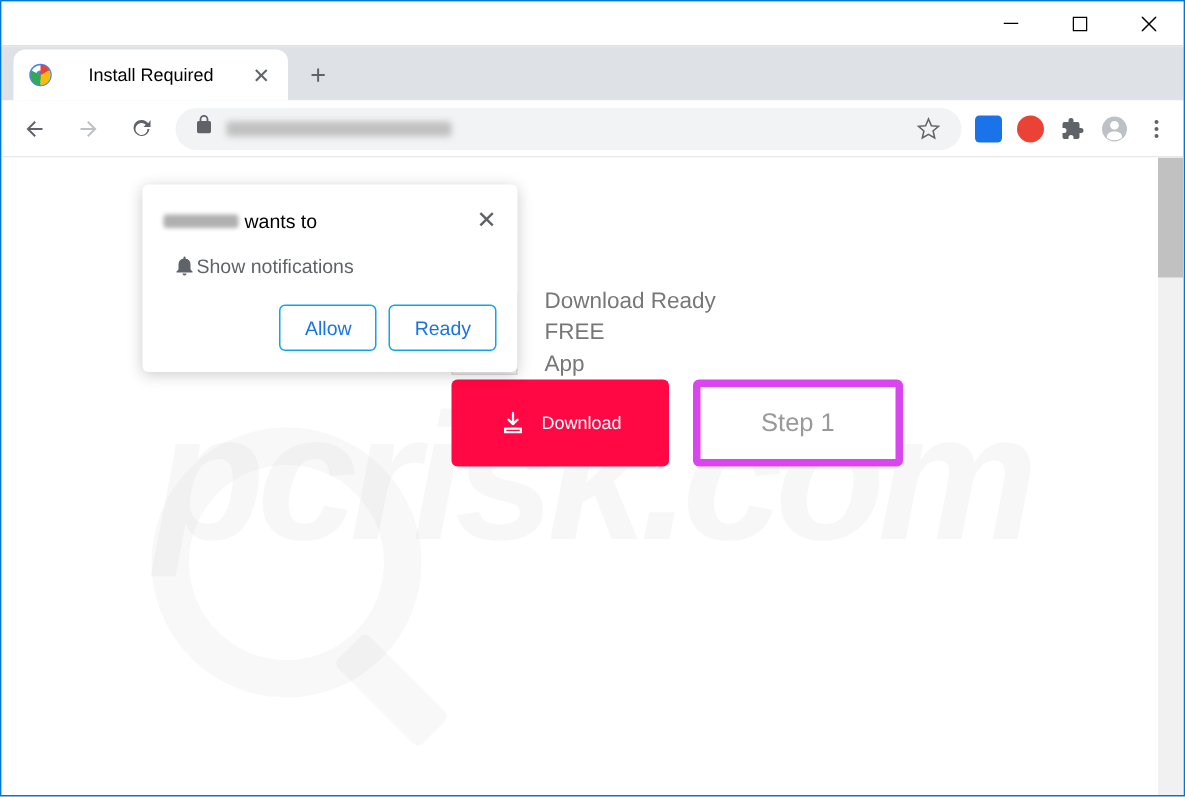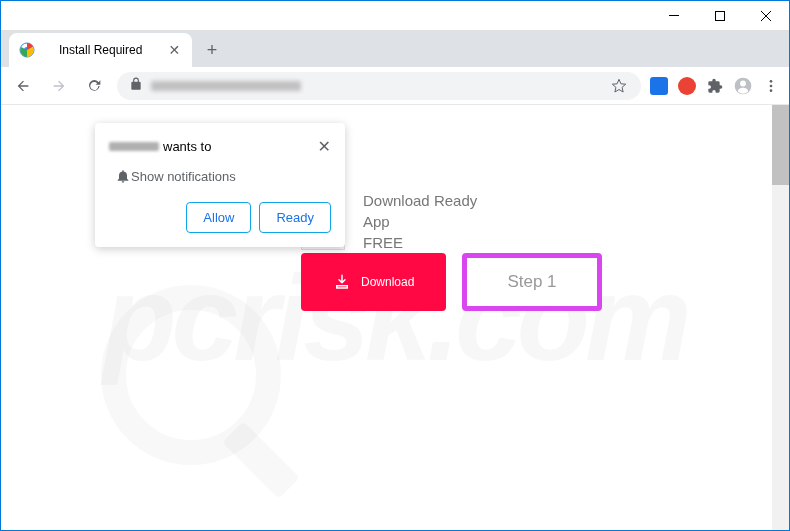--- a/index.html
+++ b/index.html
@@ -166,8 +166,8 @@
         </div>
       <div class="file-text">
         <div>Download Ready</div>
+        <div>FREE</div>
         <div>App</div>
-        <div>FREE</div>
       </div>
     </div>
     <div class="btn-row">

